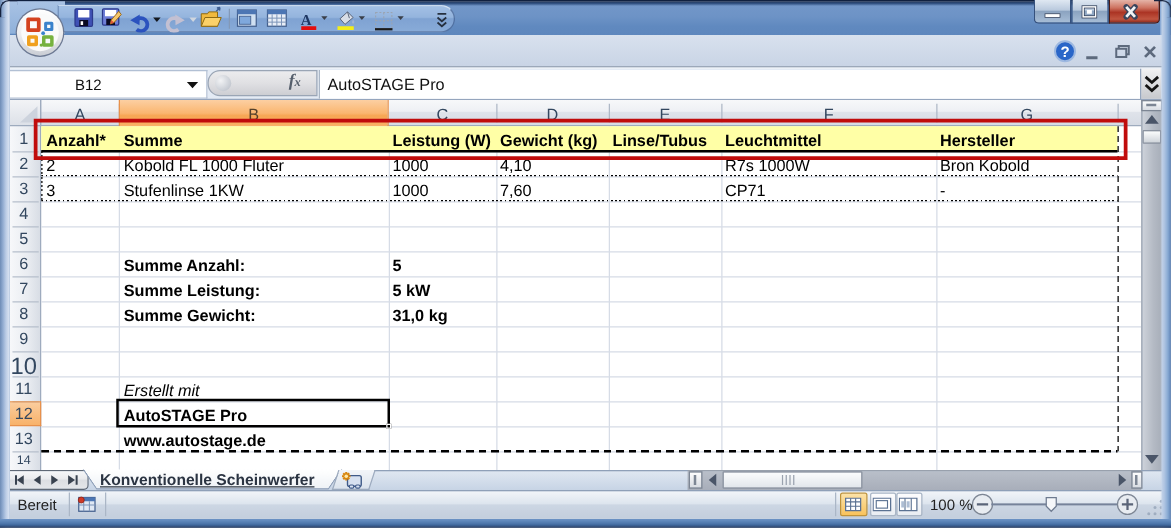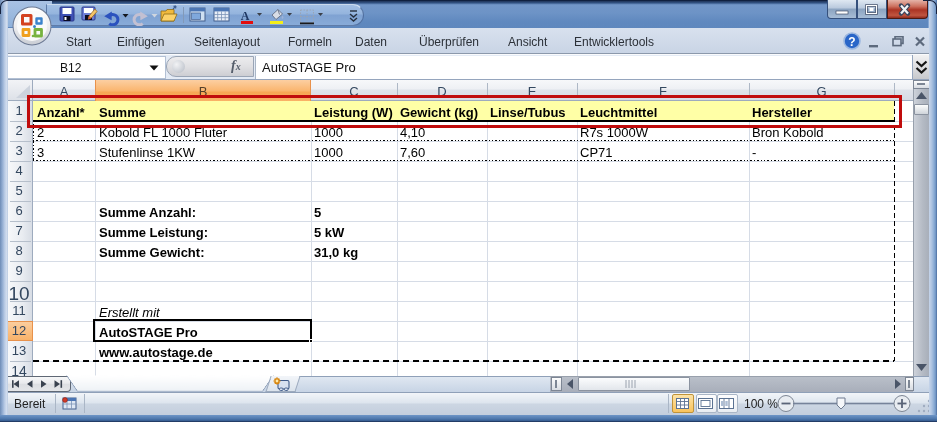--- a/index.html
+++ b/index.html
@@ -114,16 +114,6 @@
 <div class="abs" style="left:1px;top:28px;width:935px;height:25px;background:linear-gradient(#d8e1ee,#c9d4e5);"></div>
 <div class="abs" style="left:1px;top:53px;width:935px;height:1px;background:#8c99ab;"></div>
 <div class="abs" style="left:1px;top:54px;width:935px;height:1px;background:#fafbfd;"></div>
-<div class="abs" style="left:0;top:35px;width:700px;height:16px;font-size:12px;color:#2c3138;">
-  <span class="abs" style="left:66px;">Start</span>
-  <span class="abs" style="left:117px;">Einfügen</span>
-  <span class="abs" style="left:194px;">Seitenlayout</span>
-  <span class="abs" style="left:288px;">Formeln</span>
-  <span class="abs" style="left:355px;">Daten</span>
-  <span class="abs" style="left:419px;">Überprüfen</span>
-  <span class="abs" style="left:508px;">Ansicht</span>
-  <span class="abs" style="left:574px;">Entwicklertools</span>
-</div>
 
 <svg class="abs" style="left:838px;top:32px;" width="95" height="20" viewBox="0 0 95 20">
   <circle cx="14" cy="9" r="8" fill="#2a66c8" stroke="#9db8e0" stroke-width="1.6"></circle>

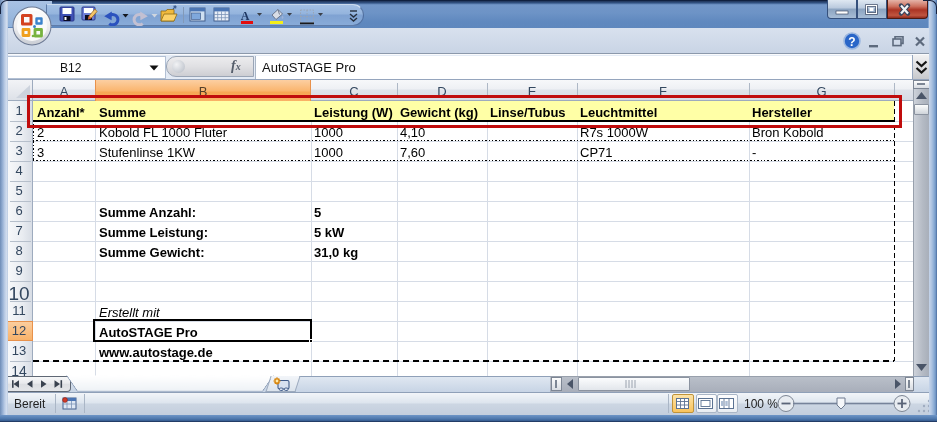--- a/index.html
+++ b/index.html
@@ -221,7 +221,7 @@
       <div class="abs" style="left:10px;top:361px;width:21px;height:1px;background:#b6bfcb;"></div>
       <div class="abs" style="left:8px;top:343px;width:22px;text-align:center;font-size:13px;color:#33475f;">13</div>
       <div class="abs" style="left:10px;top:376px;width:21px;height:1px;background:#b6bfcb;"></div>
-      <div class="abs" style="left:8px;top:363px;width:22px;text-align:center;font-size:14px;color:#33475f;">14</div>
+      <div class="abs" style="left:8px;top:363px;width:22px;text-align:center;font-size:10px;color:#33475f;">14</div>
     </div>
 
 <div id="gridlines">

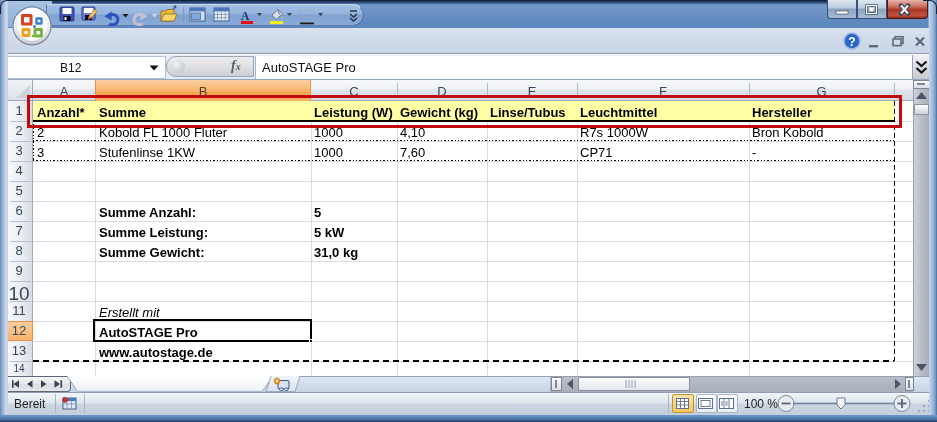--- a/index.html
+++ b/index.html
@@ -313,6 +313,7 @@
 </svg>
 
 <div class="abs" style="left:72px;top:376px;width:196px;height:16px;background:linear-gradient(#ffffff,#eef2f6);border:1px solid #8fa0b8;border-top:none;transform:perspective(10px) rotateX(-4deg);"></div>
+<div class="abs" style="left:80px;top:377px;font-size:12.5px;font-weight:bold;color:#2b3442;text-decoration:underline;">Konventionelle Scheinwerfer</div>
 
 <div class="abs" style="left:268px;top:376px;width:30px;height:16px;background:linear-gradient(#f2f5f9,#dbe3ec);border:1px solid #9dabbe;border-top:none;transform:skewX(-18deg);"></div>
 <svg class="abs" style="left:272px;top:377px;" width="20" height="15" viewBox="0 0 20 15">

